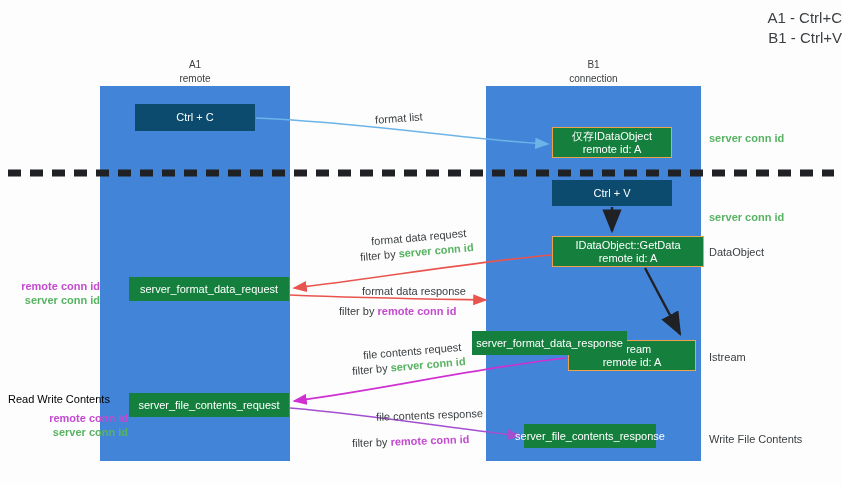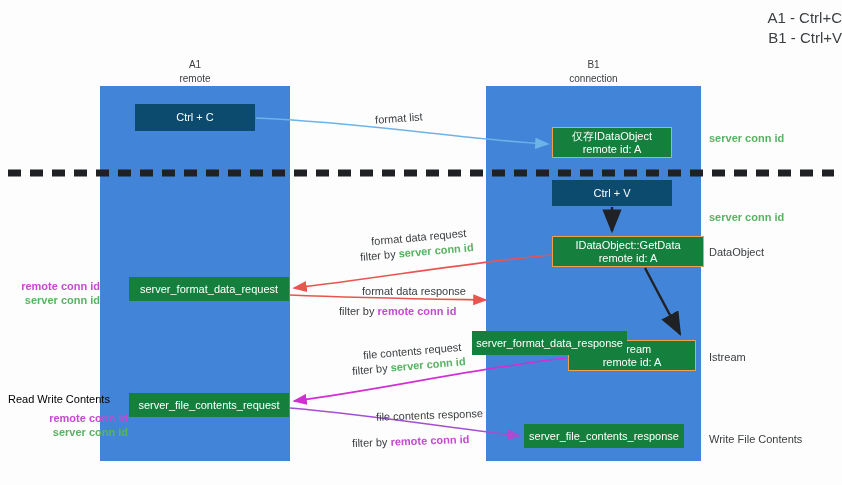--- a/index.html
+++ b/index.html
@@ -76,7 +76,7 @@
   #box-fmt-req { left: 129px; top: 277px; width: 160px; height: 24px; }
   #box-fmt-resp { left: 472px; top: 288px; width: 155px; height: 24px; margin-top: 43px; }
   #box-file-req { left: 129px; top: 393px; width: 160px; height: 24px; }
-  #box-file-resp { left: 524px; top: 424px; width: 160px; height: 24px; }
+  #box-file-resp { left: 524px; top: 424px; width: 132px; height: 24px; }
 
   
   .arrow-label {

